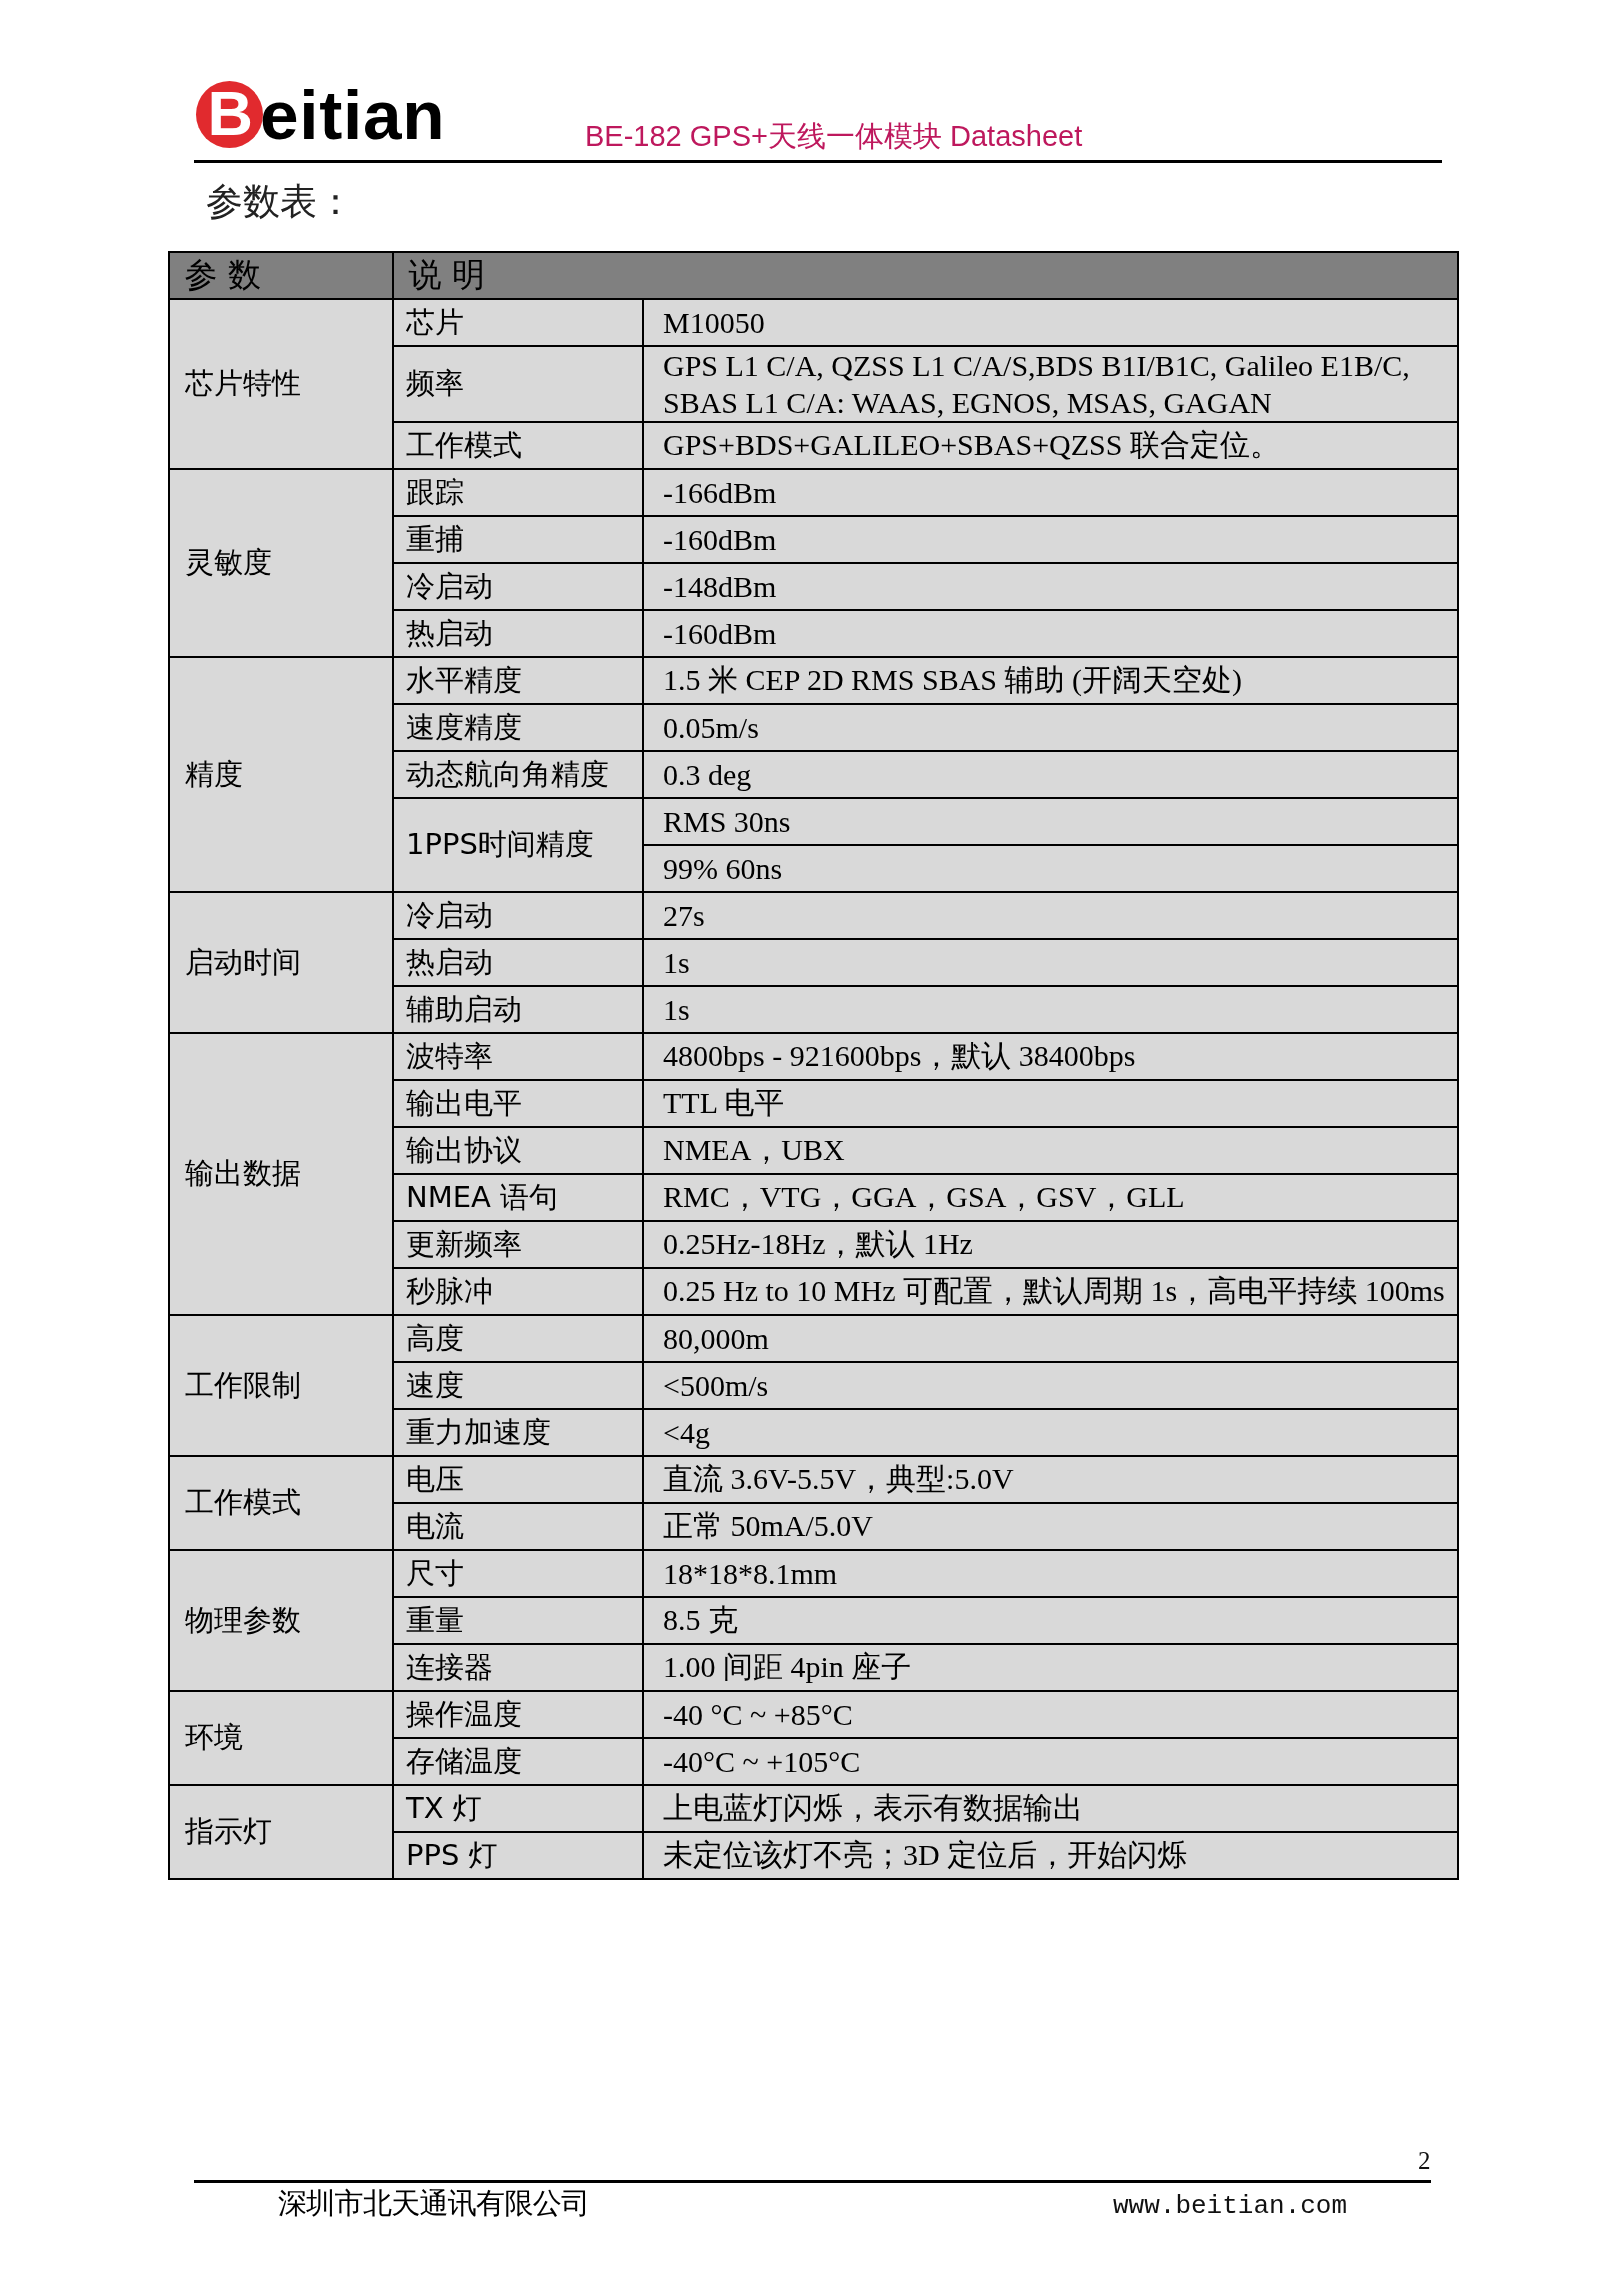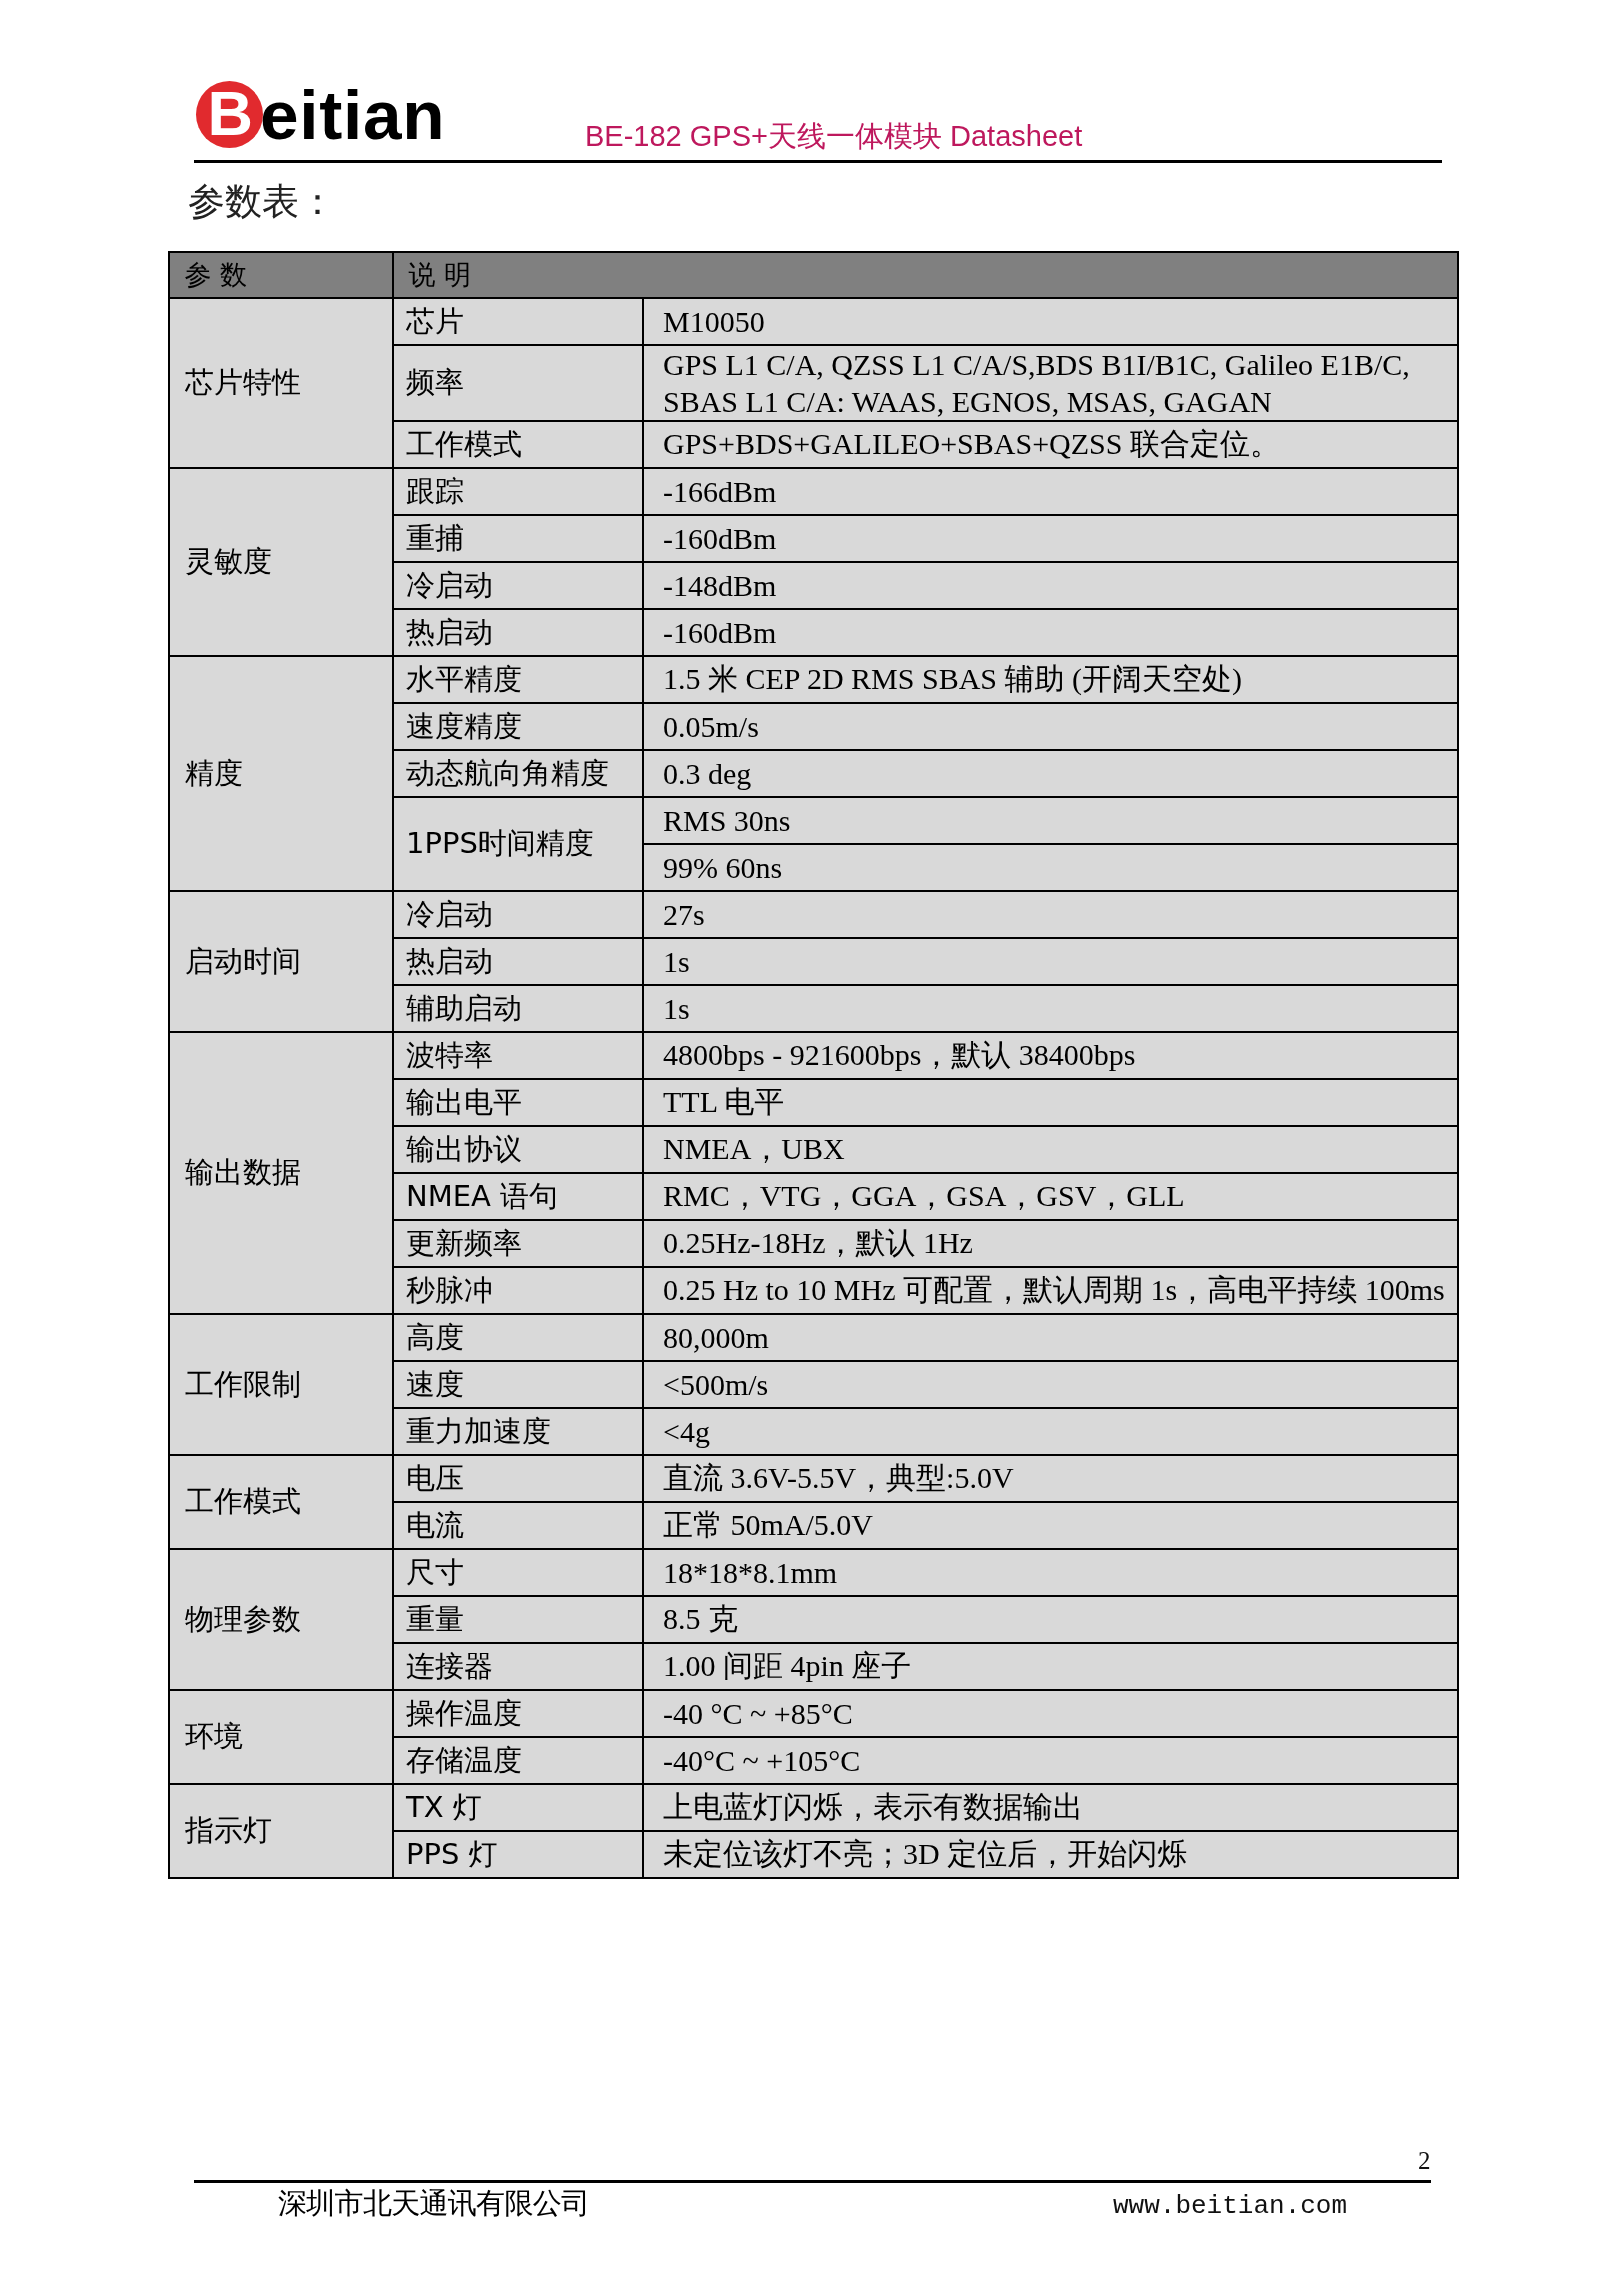--- a/index.html
+++ b/index.html
@@ -18,7 +18,7 @@
                font-size: 29px; line-height: 1; color: #be185d; white-space: nowrap; }
   .header-rule { position: absolute; left: 194px; top: 160px; width: 1248px; height: 2.6px; background: #000; }
 
-  .section-heading { position: absolute; left: 188px; top: 183px; font-family: "DejaVu Serif", "Liberation Serif", serif;
+  .section-heading { position: absolute; left: 206px; top: 183px; font-family: "DejaVu Serif", "Liberation Serif", serif;
                      font-size: 37px; line-height: 1; color: #222; }
 
   .spec-table { position: absolute; left: 168px; top: 251px; width: 1289px; border-collapse: collapse;

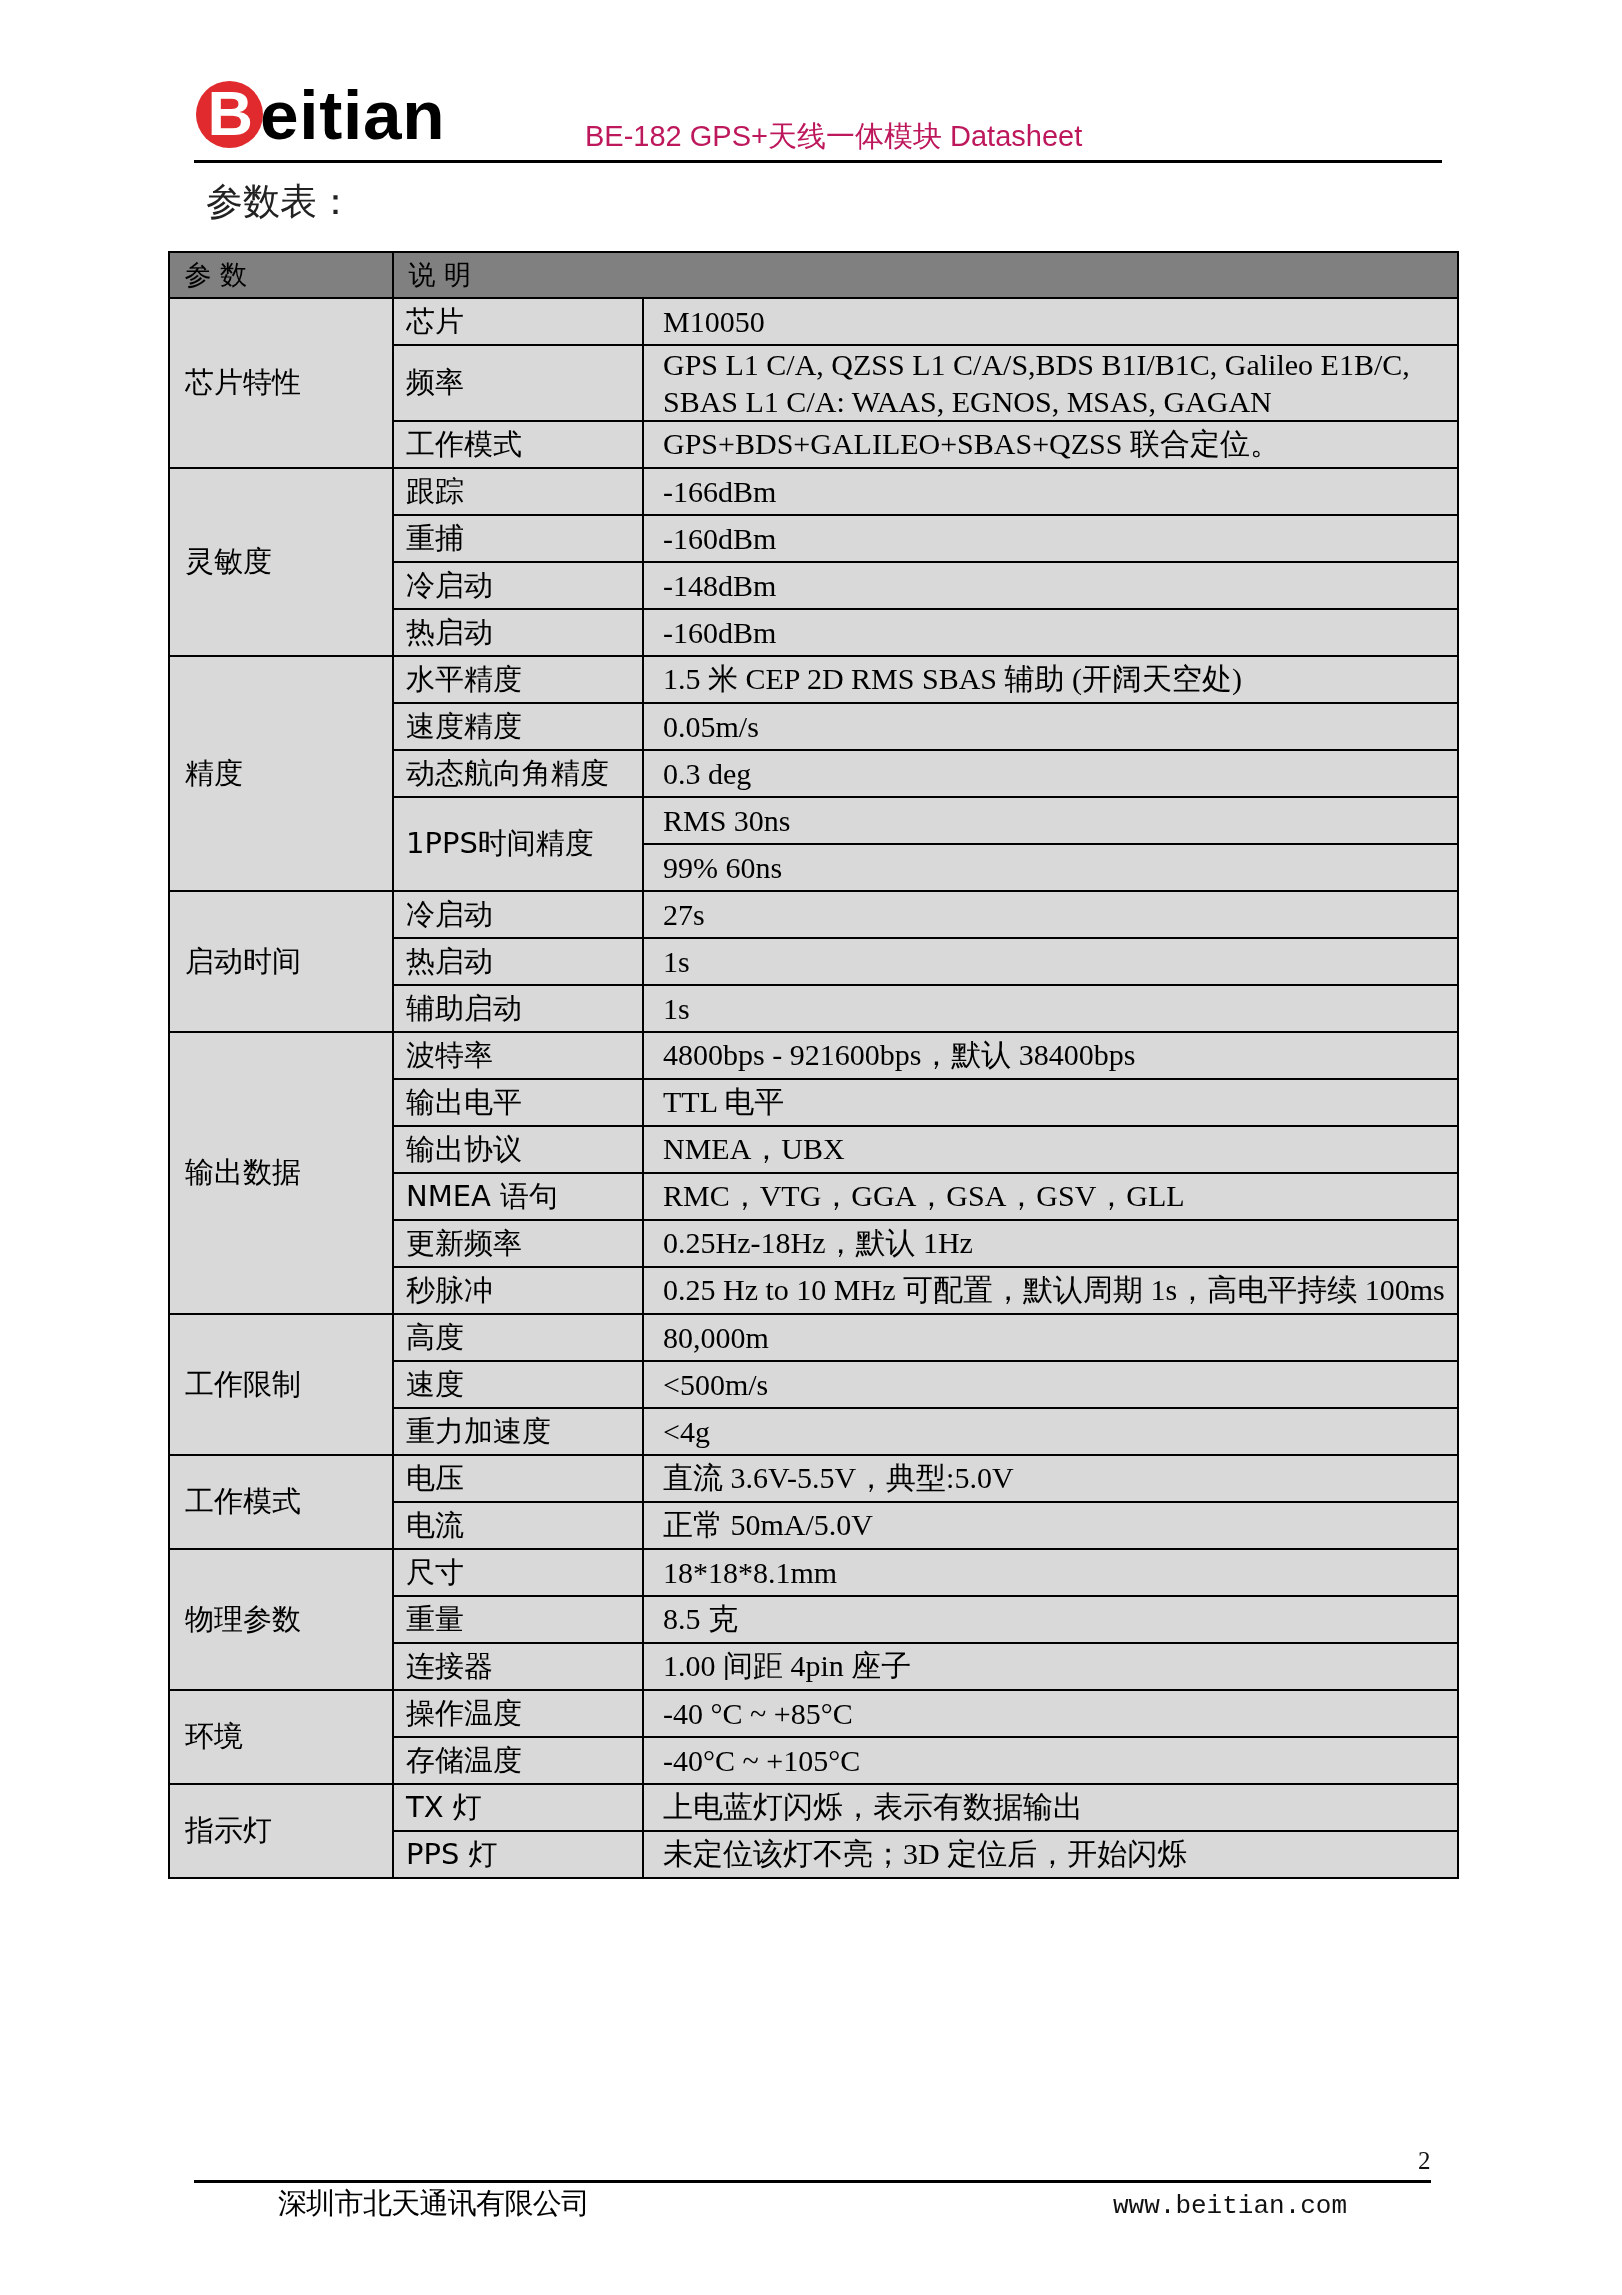--- a/index.html
+++ b/index.html
@@ -29,7 +29,7 @@
   .spec-table th, .spec-table td { border: 2.6px solid #000; padding: 0 0 0 14.4px; text-align: left; vertical-align: middle;
                                    white-space: nowrap; overflow: hidden; }
   .spec-table thead th { background: #808080; height: 44px; font-weight: normal;
-                         font-family: "DejaVu Sans", sans-serif; font-size: 27px; color: #000; }
+                         font-family: "DejaVu Sans", sans-serif; font-size: 33px; color: #000; }
   .spec-table tbody td { background: #d9d9d9; height: 45px; }
   .spec-table td.group { font-family: "DejaVu Sans", sans-serif; font-size: 29px; padding-left: 15px; }
   .spec-table td.param { font-family: "DejaVu Sans", "Liberation Serif", serif; font-size: 29px; padding-left: 12px; }

